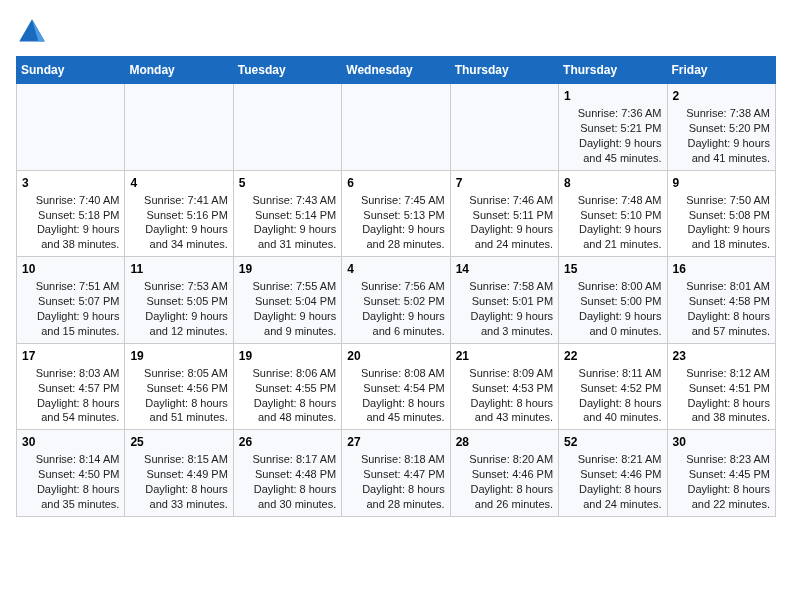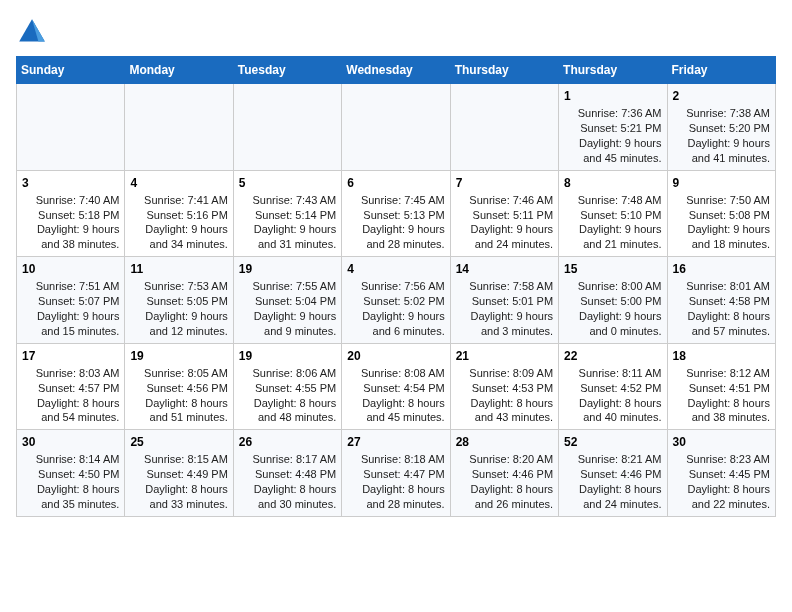--- a/index.html
+++ b/index.html
@@ -225,7 +225,7 @@
           <div class="day-info">Sunrise: 8:11 AM<br>Sunset: 4:52 PM<br>Daylight: 8 hours and 40 minutes.</div>
         </td>
         <td>
-          <span class="day-num">18</span>
+          <span class="day-num">23</span>
           <div class="day-info">Sunrise: 8:12 AM<br>Sunset: 4:51 PM<br>Daylight: 8 hours and 38 minutes.</div>
         </td>
       </tr>

